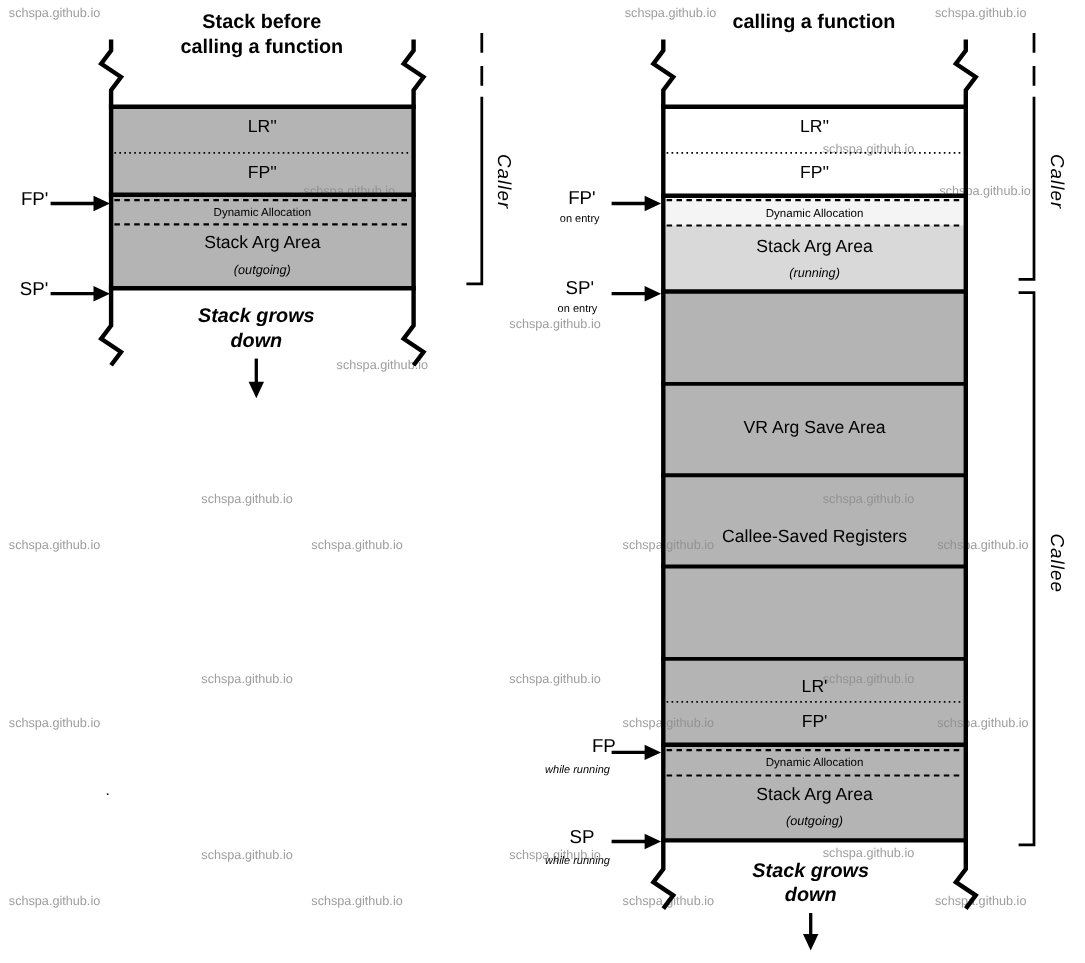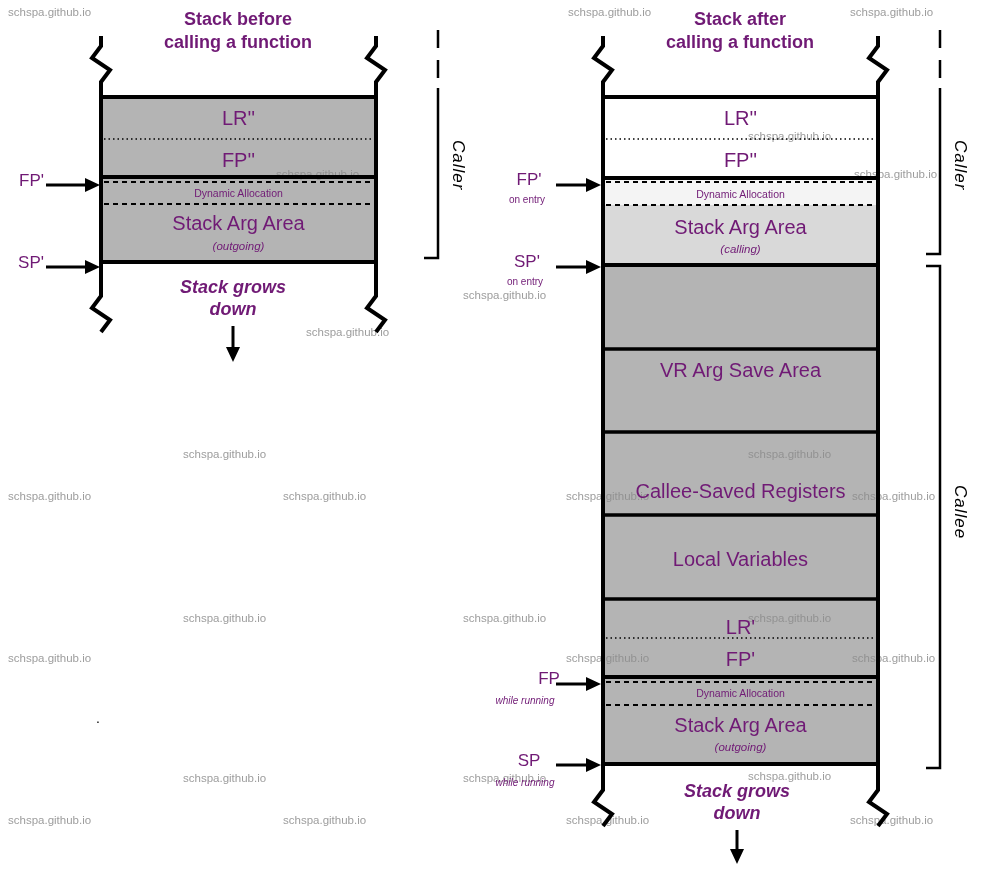--- a/index.html
+++ b/index.html
@@ -9,7 +9,7 @@
   .fill { position:absolute; z-index:1; }
   .wm { position:absolute; z-index:2; font-size:11.5px; color:#8c8c8c; opacity:.85; white-space:nowrap; }
   svg.lines { position:absolute; left:0; top:0; z-index:3; }
-  .label { position:absolute; z-index:4; text-align:center; color:#701a75; white-space:nowrap; }
+  .label { position:absolute; z-index:4; text-align:center; color:#000000; white-space:nowrap; }
   .box-label { font-size:20px; }
   .box-label.small { font-size:10.5px;text-align:center; }
   .box-sub { font-size:11.5px; font-style:italic; }

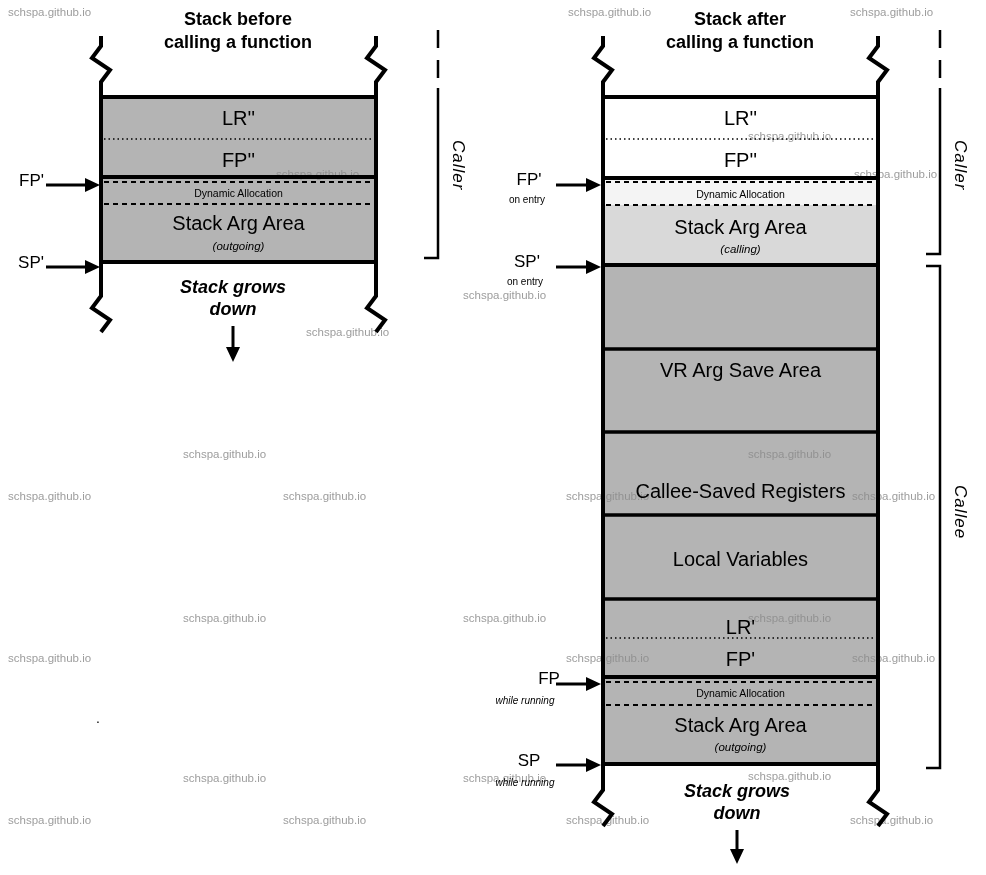--- a/index.html
+++ b/index.html
@@ -156,7 +156,6 @@
     <span>calling a function</span>
   </div>
   <div class="label title" style="left:630px;top:8px;width:220px">
-    <span>Stack after</span>
     <span>calling a function</span>
   </div>
 

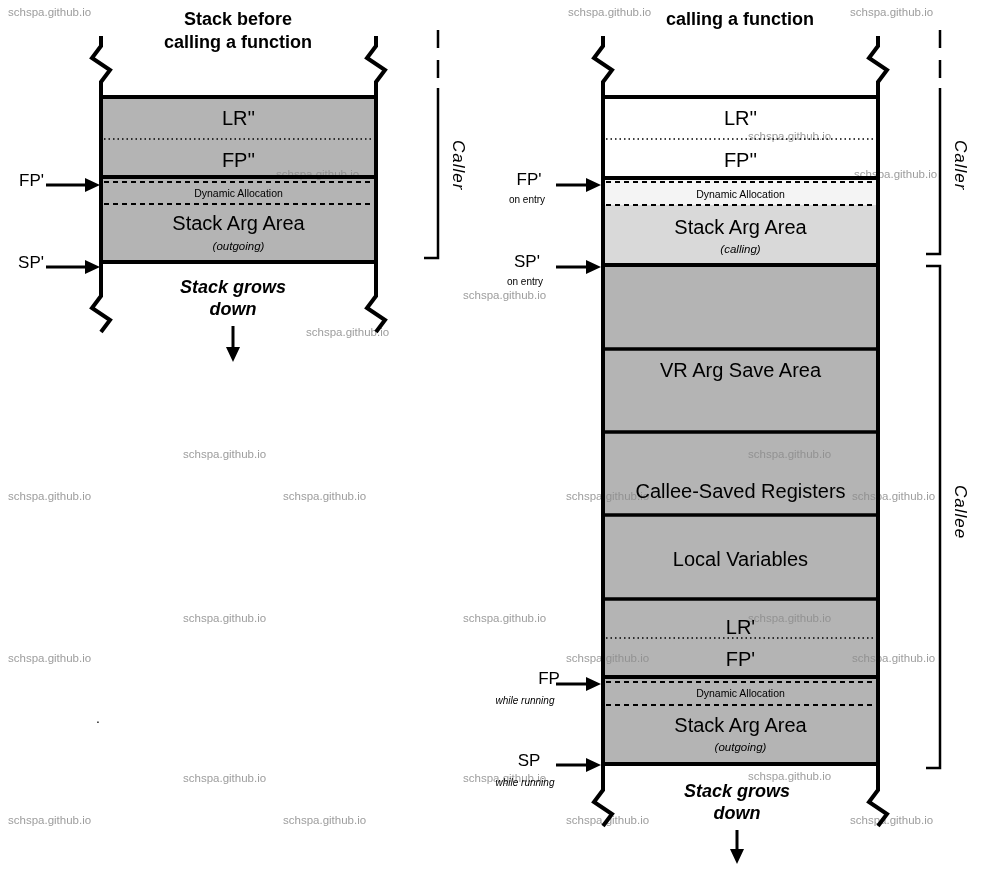--- a/index.html
+++ b/index.html
@@ -10,7 +10,7 @@
   .wm { position:absolute; z-index:2; font-size:11.5px; color:#8c8c8c; opacity:.85; white-space:nowrap; }
   svg.lines { position:absolute; left:0; top:0; z-index:3; }
   .label { position:absolute; z-index:4; text-align:center; color:#000000; white-space:nowrap; }
-  .box-label { font-size:20px; }
+  .box-label { font-size:16px; }
   .box-label.small { font-size:10.5px;text-align:center; }
   .box-sub { font-size:11.5px; font-style:italic; }
   .title { font-size:18px; font-weight:bold; line-height:23px; }

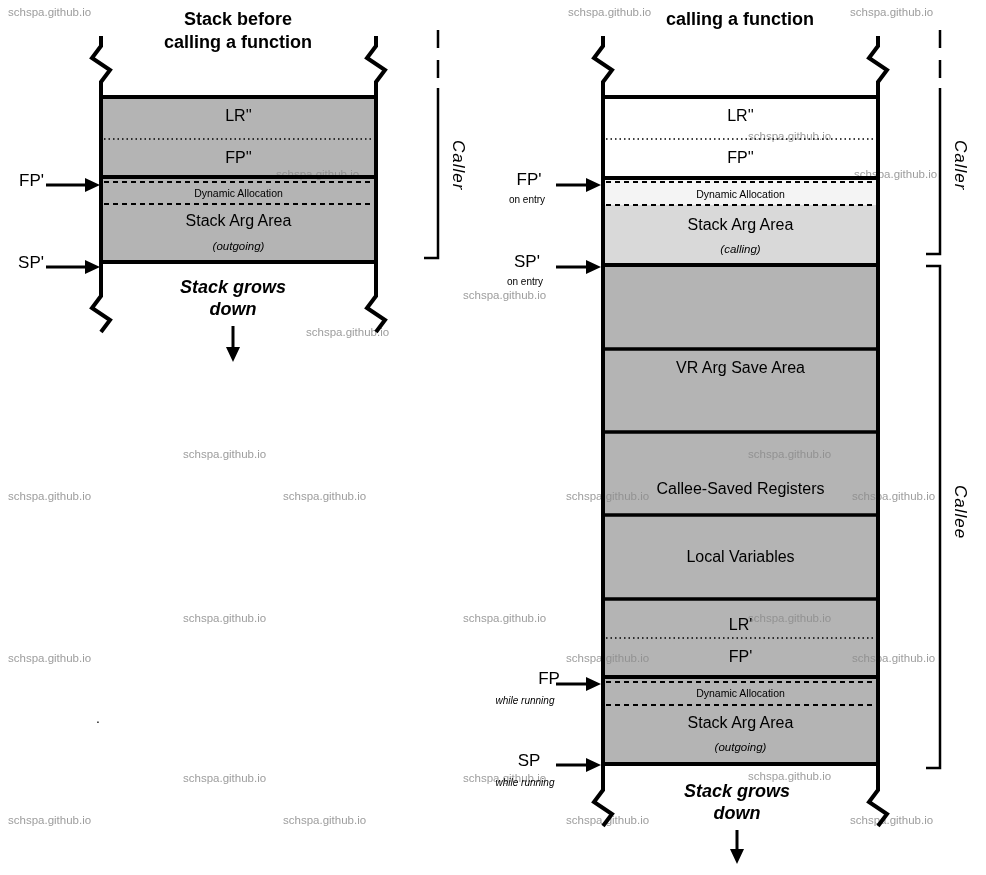--- a/index.html
+++ b/index.html
@@ -179,7 +179,7 @@
   <div class="label box-label" style="left:603px;top:149px;width:275px">FP''</div>
   <div class="label box-label small" style="left:603px;top:188px;width:275px">Dynamic Allocation</div>
   <div class="label box-label" style="left:603px;top:216px;width:275px">Stack Arg Area</div>
-  <div class="label box-sub" style="left:603px;top:243px;width:275px">(calling)</div>
+  <div class="label box-sub" style="left:603px;top:243px;width:275px">(running)</div>
   <div class="label box-label" style="left:603px;top:359px;width:275px">VR Arg Save Area</div>
   <div class="label box-label" style="left:603px;top:480px;width:275px">Callee-Saved Registers</div>
   <div class="label box-label" style="left:603px;top:548px;width:275px">Local Variables</div>

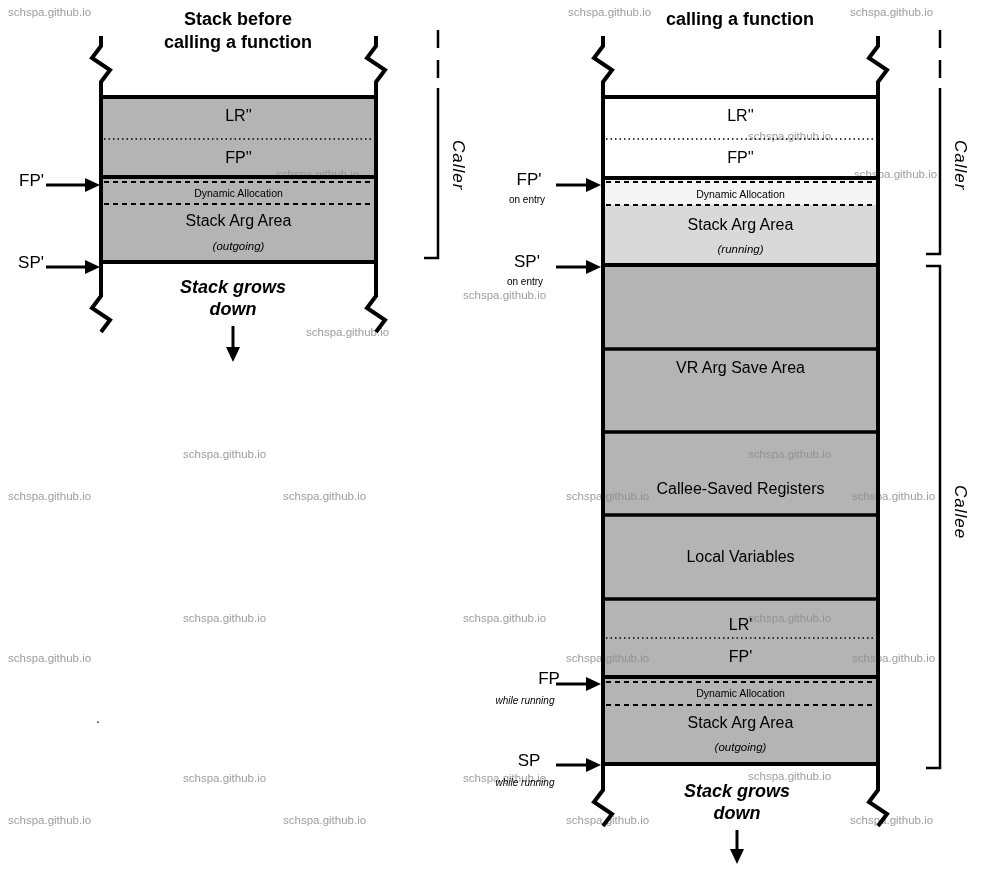--- a/index.html
+++ b/index.html
@@ -180,7 +180,7 @@
   <div class="label box-label small" style="left:603px;top:188px;width:275px">Dynamic Allocation</div>
   <div class="label box-label" style="left:603px;top:216px;width:275px">Stack Arg Area</div>
   <div class="label box-sub" style="left:603px;top:243px;width:275px">(running)</div>
-  <div class="label box-label" style="left:603px;top:359px;width:275px">VR Arg Save Area</div>
+  <div class="label box-label" style="left:603px;top:381px;width:275px">VR Arg Save Area</div>
   <div class="label box-label" style="left:603px;top:480px;width:275px">Callee-Saved Registers</div>
   <div class="label box-label" style="left:603px;top:548px;width:275px">Local Variables</div>
   <div class="label box-label" style="left:603px;top:616px;width:275px">LR'</div>

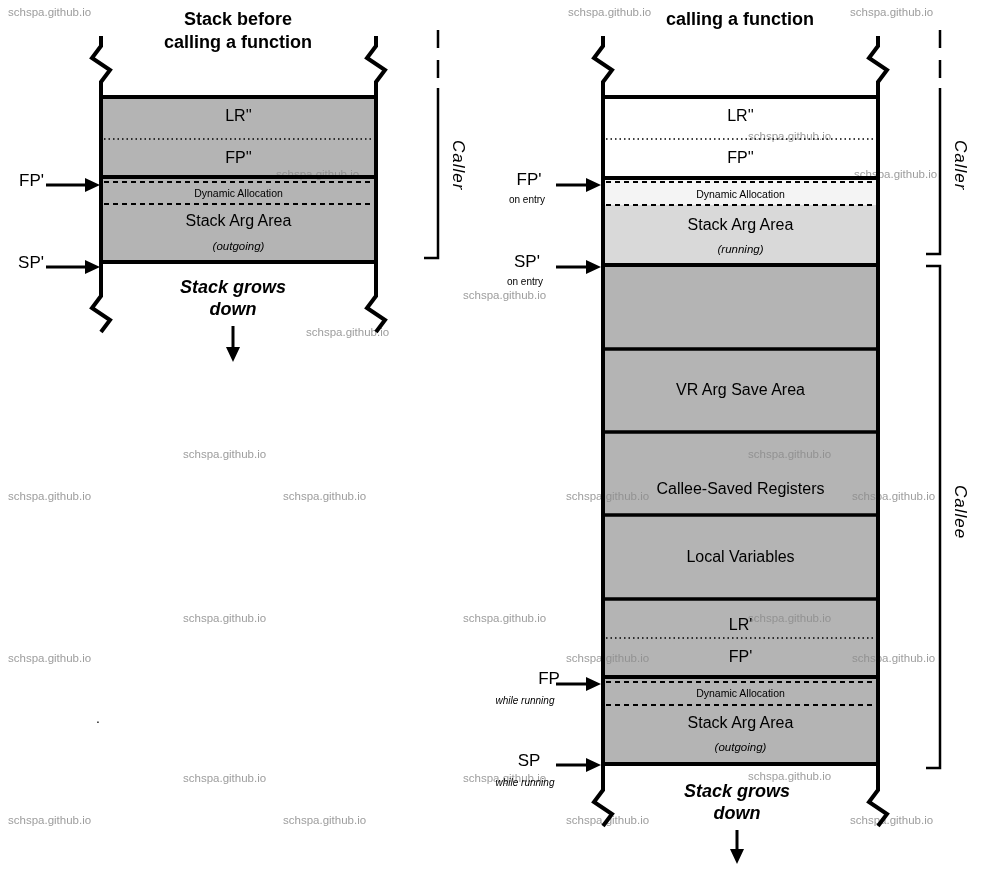--- a/index.html
+++ b/index.html
@@ -182,7 +182,6 @@
   <div class="label box-sub" style="left:603px;top:243px;width:275px">(running)</div>
   <div class="label box-label" style="left:603px;top:381px;width:275px">VR Arg Save Area</div>
   <div class="label box-label" style="left:603px;top:480px;width:275px">Callee-Saved Registers</div>
-  <div class="label box-label" style="left:603px;top:548px;width:275px">Local Variables</div>
   <div class="label box-label" style="left:603px;top:616px;width:275px">LR'</div>
   <div class="label box-label" style="left:603px;top:648px;width:275px">FP'</div>
   <div class="label box-label small" style="left:603px;top:687px;width:275px">Dynamic Allocation</div>

